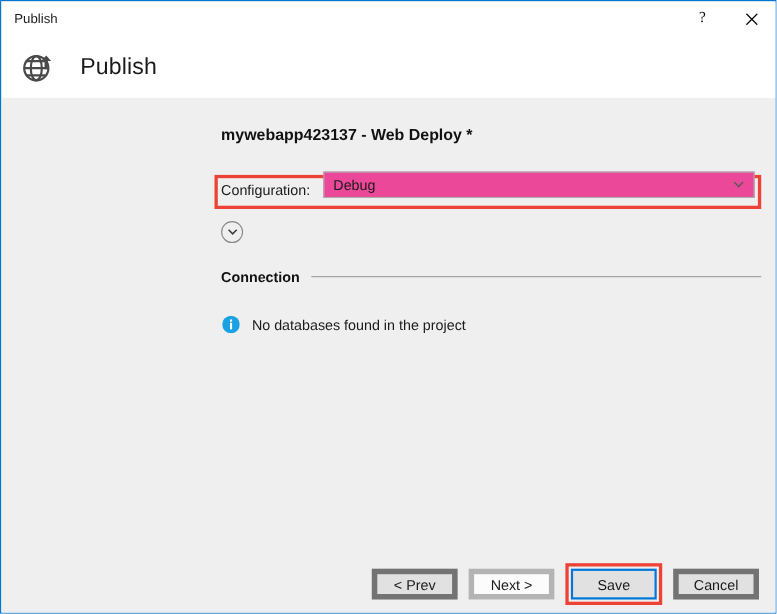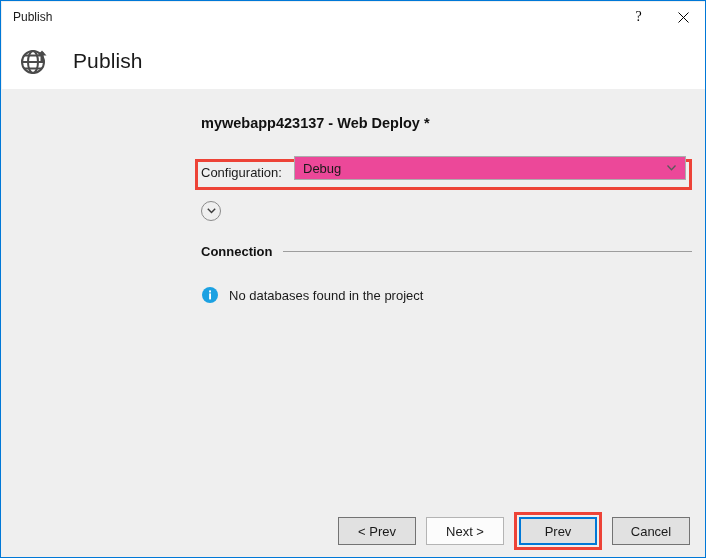--- a/index.html
+++ b/index.html
@@ -289,7 +289,7 @@
     font-size: 13px;
     color: #1a1a1a;
     background: #e1e1e1;
-    border: 1px solid #737373;
+    border: 5px solid #737373;
     box-sizing: border-box;
     cursor: default;
     padding: 0;

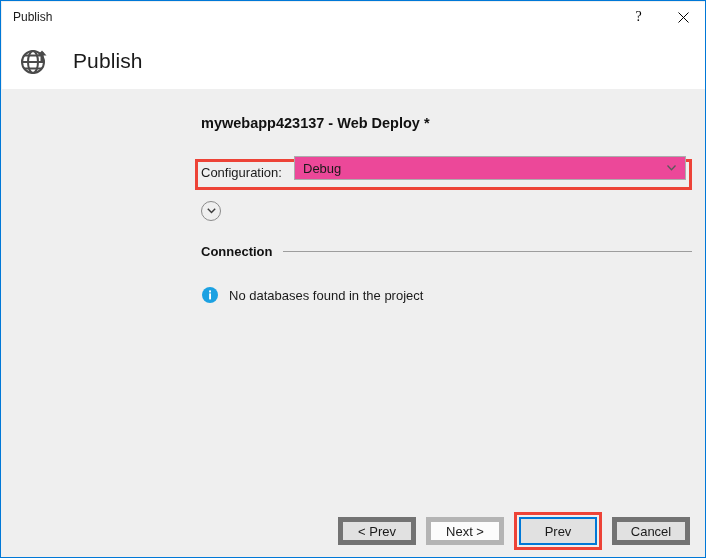--- a/index.html
+++ b/index.html
@@ -403,7 +403,7 @@
         <button class="btn">&lt; Prev</button>
         <button class="btn hover">Next &gt;</button>
         <span class="btn-wrap annotated">
-          <button class="btn focused">Prev</button>
+          <button class="btn focused">Save</button>
         </span>
         <button class="btn">Cancel</button>
       </div>

